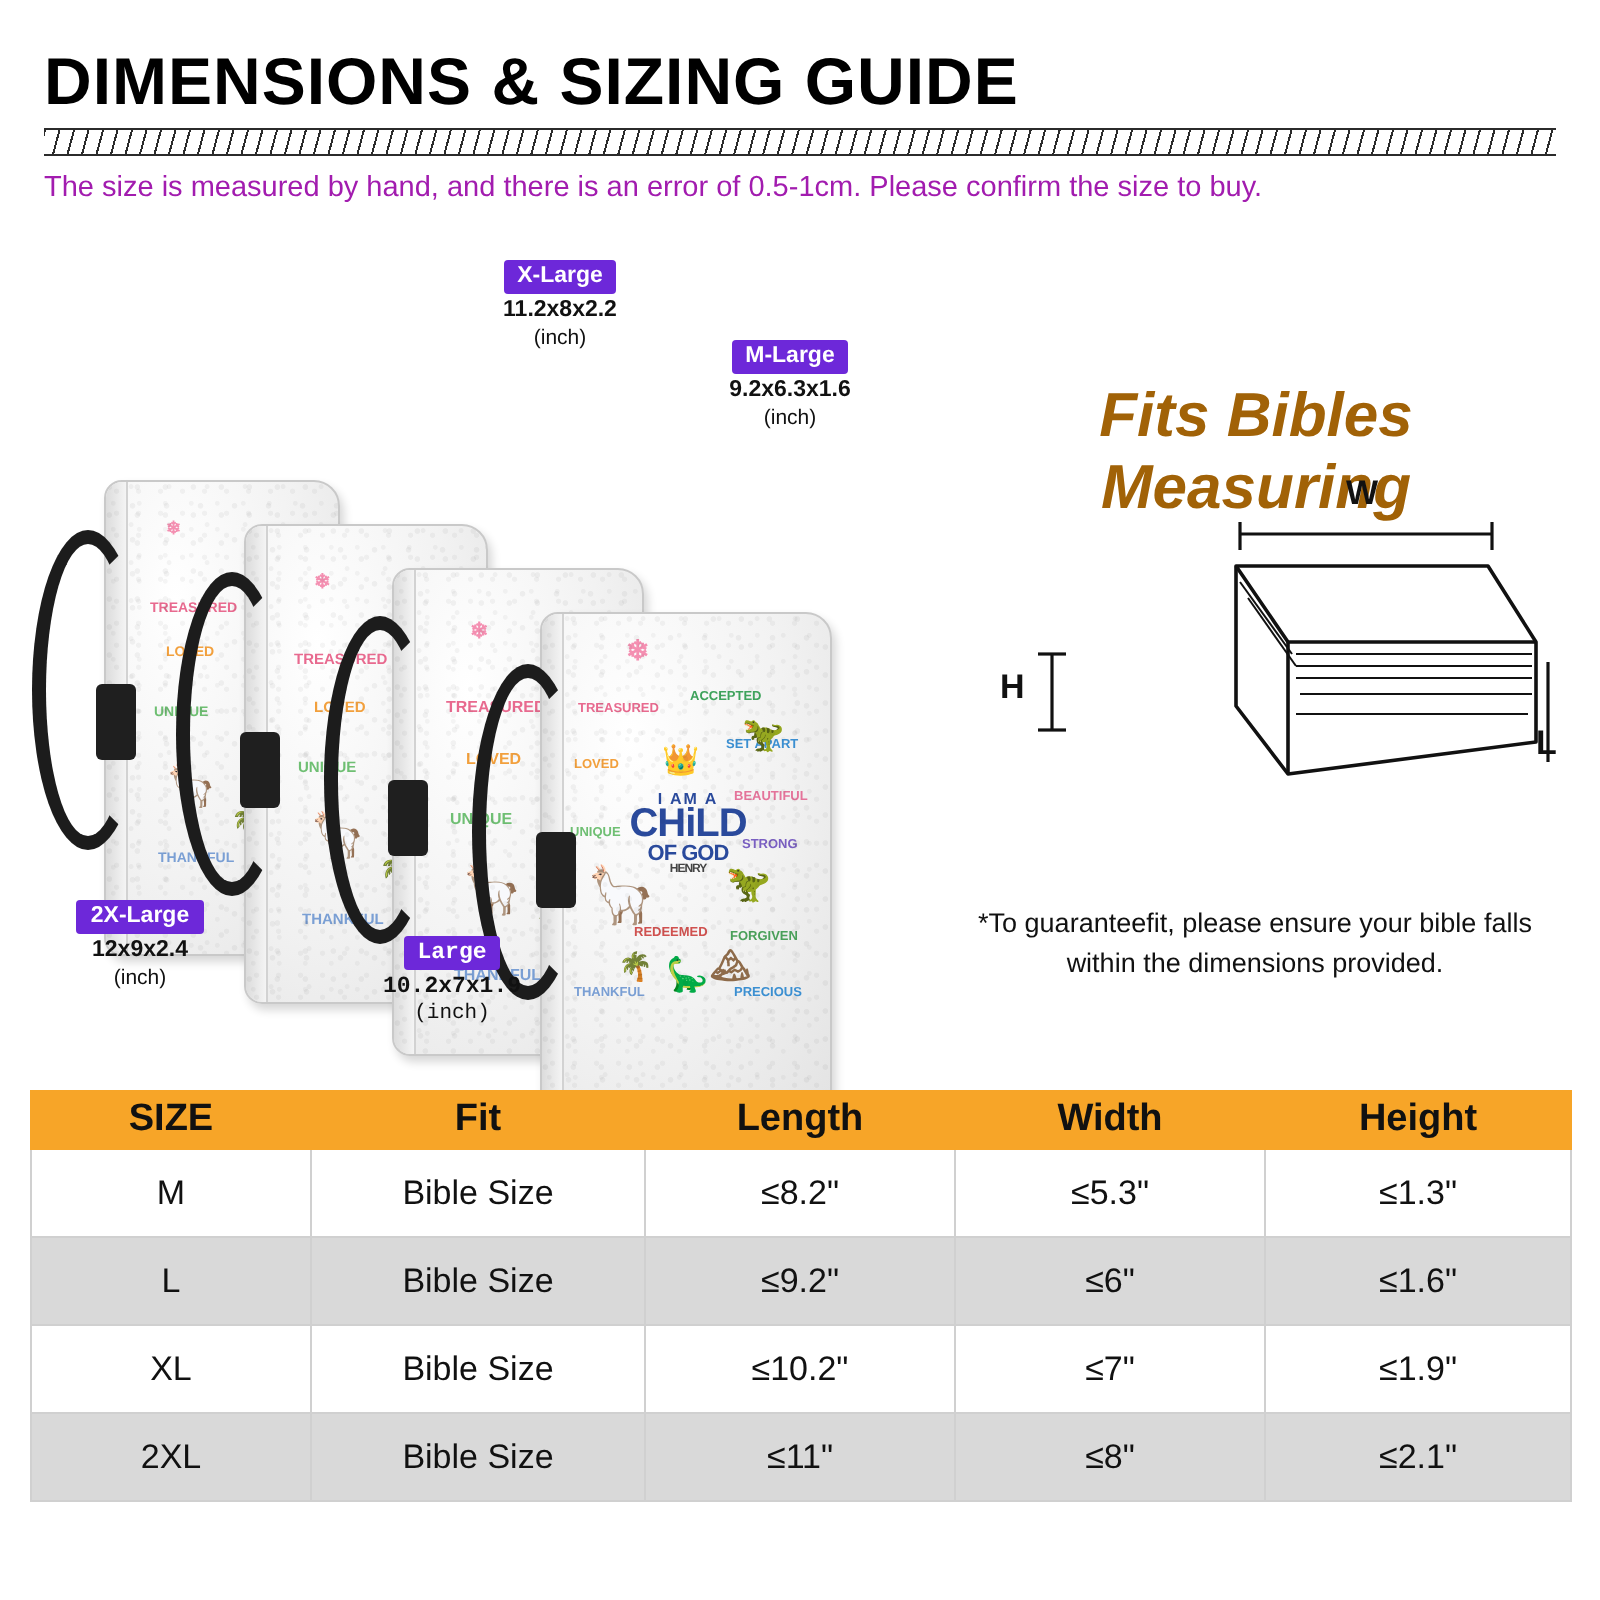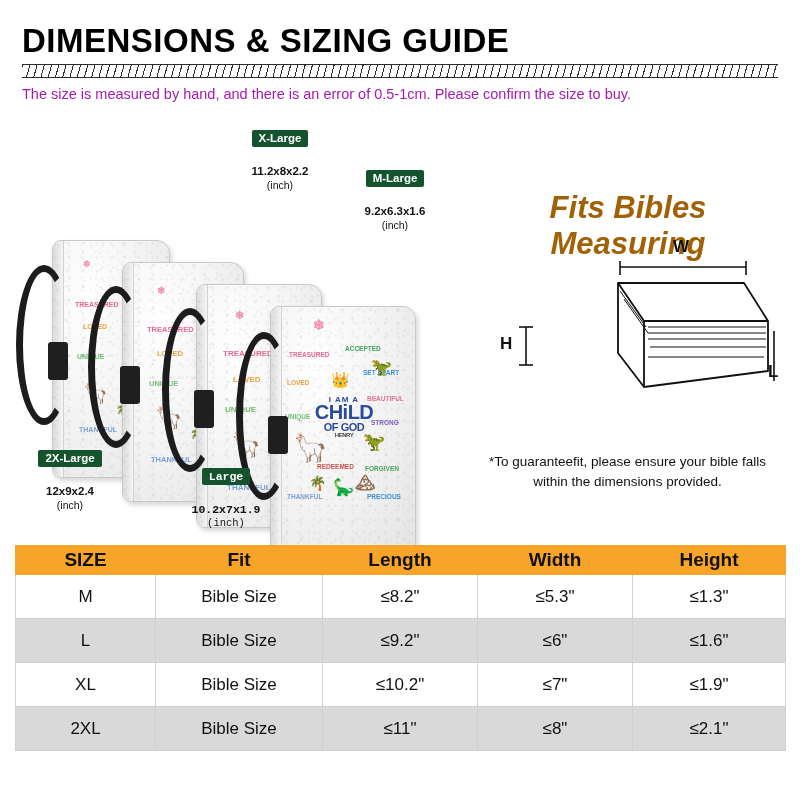--- a/index.html
+++ b/index.html
@@ -121,13 +121,13 @@
   }
   .size-label .tag {
     display: inline-block;
-    background: #14532d;
+    background: #6d28d9;
     color: #ffffff;
     font-weight: bold;
     font-size: 11.5px;
     padding: 1.5px 7px 2px 7px;
     border-radius: 2px;
-    margin-bottom: 18px;
+    margin-bottom: 2px;
   }
   .size-label .dims { display: block; font-weight: bold; font-size: 11.5px; color:#111; }
   .size-label .unit { display: block; font-size: 10.5px; color:#111; }

